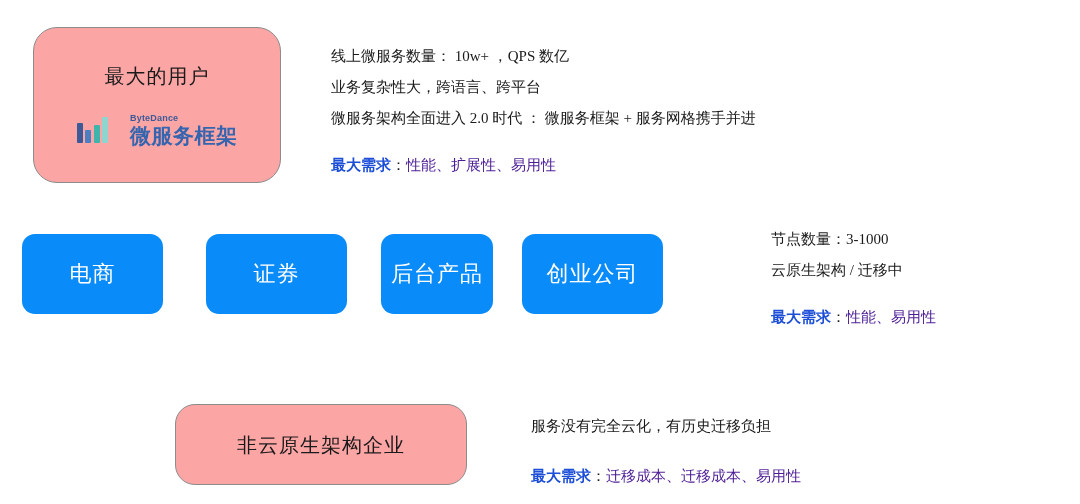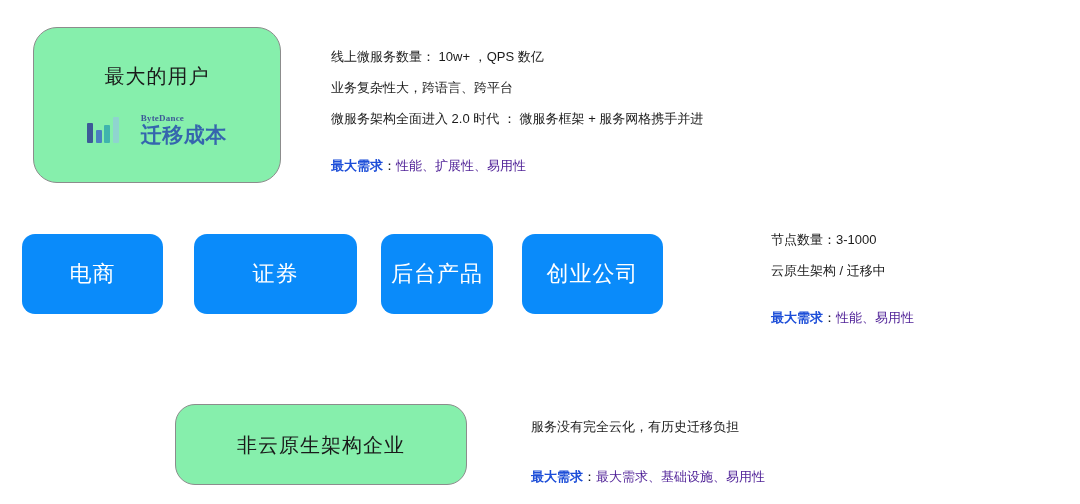--- a/index.html
+++ b/index.html
@@ -123,10 +123,11 @@
   
   .textblock {
     position: absolute;
-    font-size: 13px;
+    font-size: 15px;
     line-height: 31px;
     color: #1a1a1a;
     white-space: nowrap;
+    font-family: Liberation Serif, serif;
   }
   #text-bytedance { left: 331px; top: 41px; }
   #text-cloud     { left: 771px; top: 224px; }

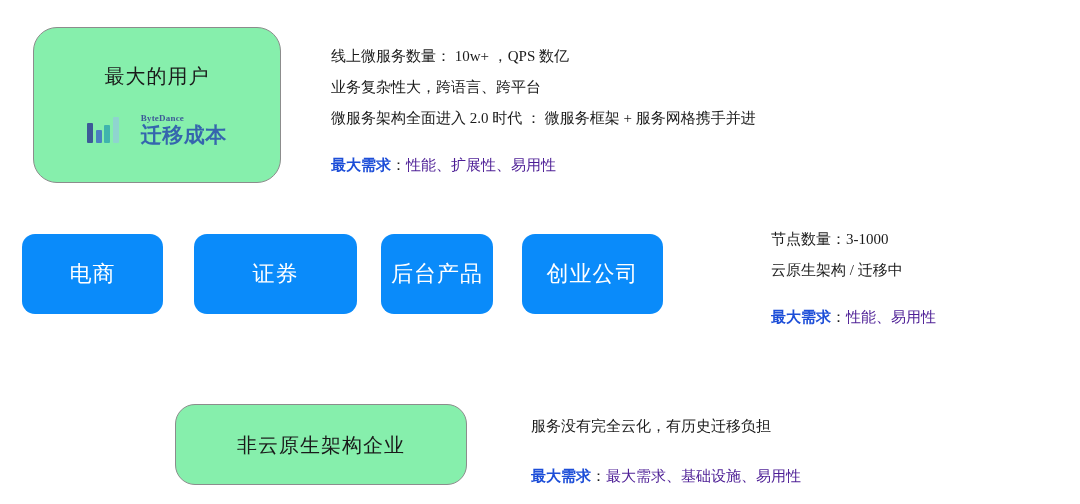--- a/index.html
+++ b/index.html
@@ -26,12 +26,11 @@
     box-sizing: border-box;
     border: 1.4px solid #8c8c8c;
     border-radius: 22px;
-    background: #86efac;
+    background: #fca5a5;
     display: flex;
     flex-direction: column;
     align-items: center;
     justify-content: center;
-    font-family: Liberation Serif, serif;
   }
   #card-bytedance {
     left: 33px;

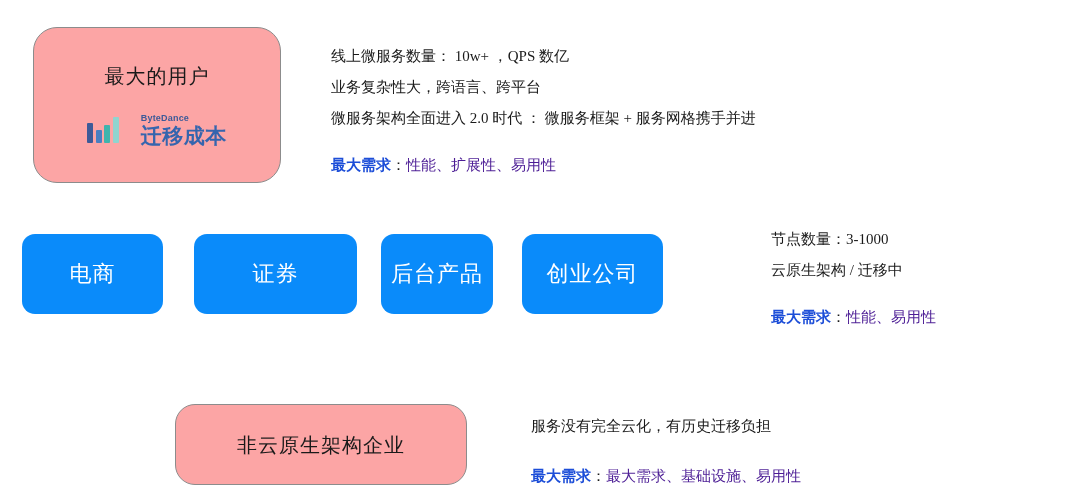--- a/index.html
+++ b/index.html
@@ -165,7 +165,7 @@
       </span>
       <span class="logo-words">
         <span class="logo-en">ByteDance</span>
-        <span class="logo-cn">迁移成本</span>
+        <span class="logo-cn">微服务框架</span>
       </span>
     </div>
   </div>

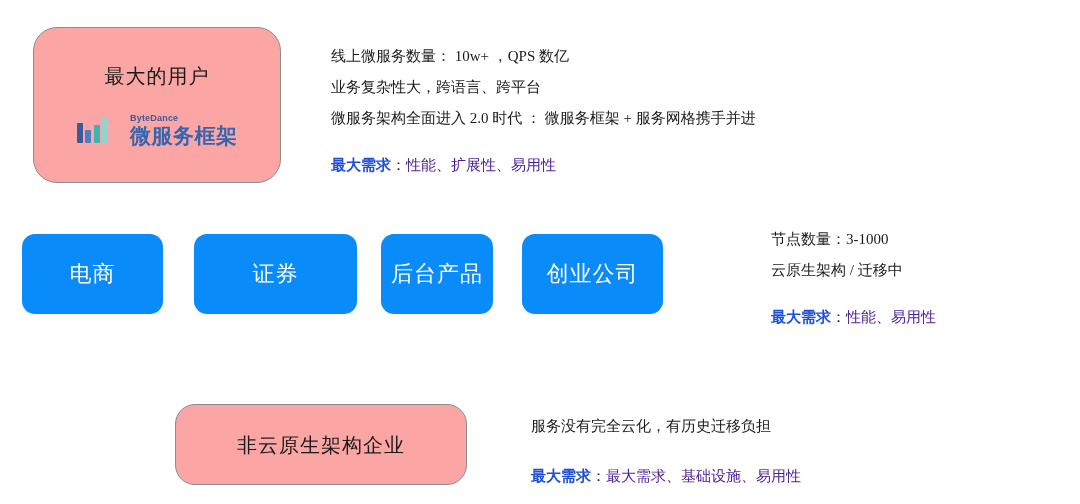--- a/index.html
+++ b/index.html
@@ -115,7 +115,7 @@
     font-family: inherit;
   }
   #pill-0 { left: 22px;  top: 234px; width: 141px; }
-  #pill-1 { left: 194px; top: 234px; width: 163px; }
+  #pill-1 { left: 206px; top: 234px; width: 141px; }
   #pill-2 { left: 381px; top: 234px; width: 112px; }
   #pill-3 { left: 522px; top: 234px; width: 141px; }
 

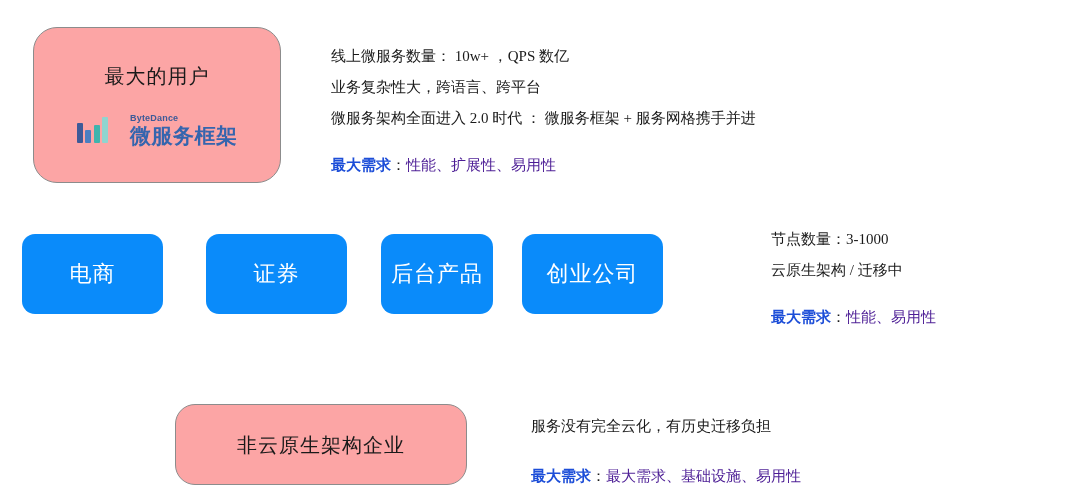--- a/index.html
+++ b/index.html
@@ -207,7 +207,7 @@
   <div class="textblock" id="text-legacy">
     <div>服务没有完全云化，有历史迁移负担</div>
     <div class="need-line">
-      <span class="need-label">最大需求</span><span class="need-sep">：</span><span class="need-value">最大需求、基础设施、易用性</span>
+      <span class="need-label">最大需求</span><span class="need-sep">：</span><span class="need-value">迁移成本、迁移成本、易用性</span>
     </div>
   </div>
 

